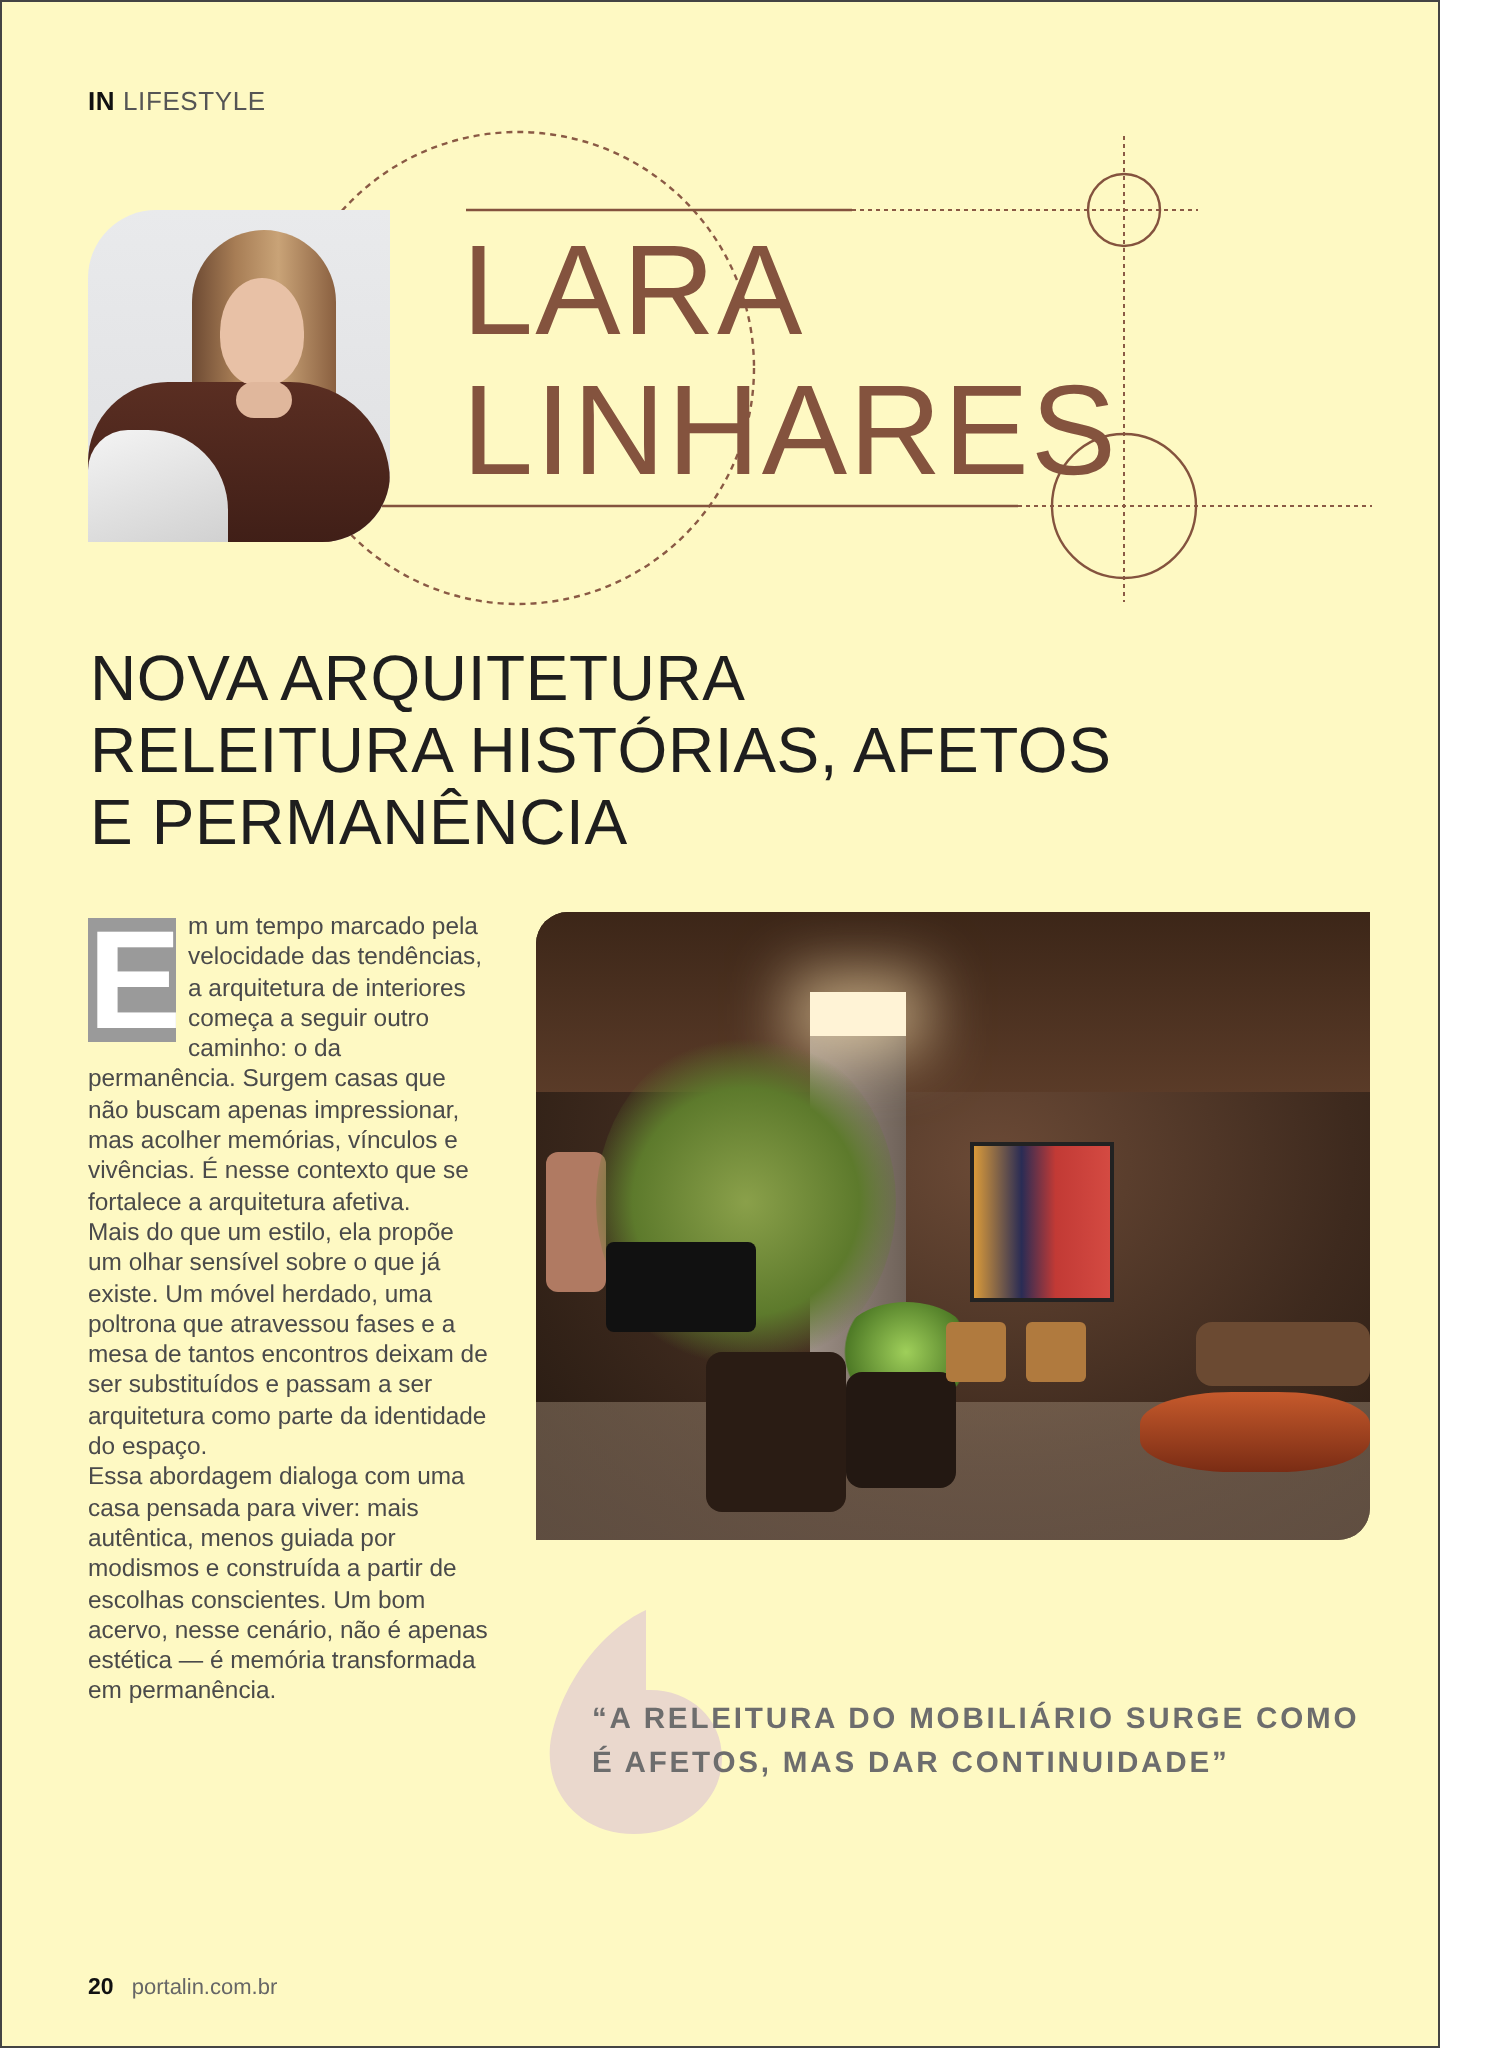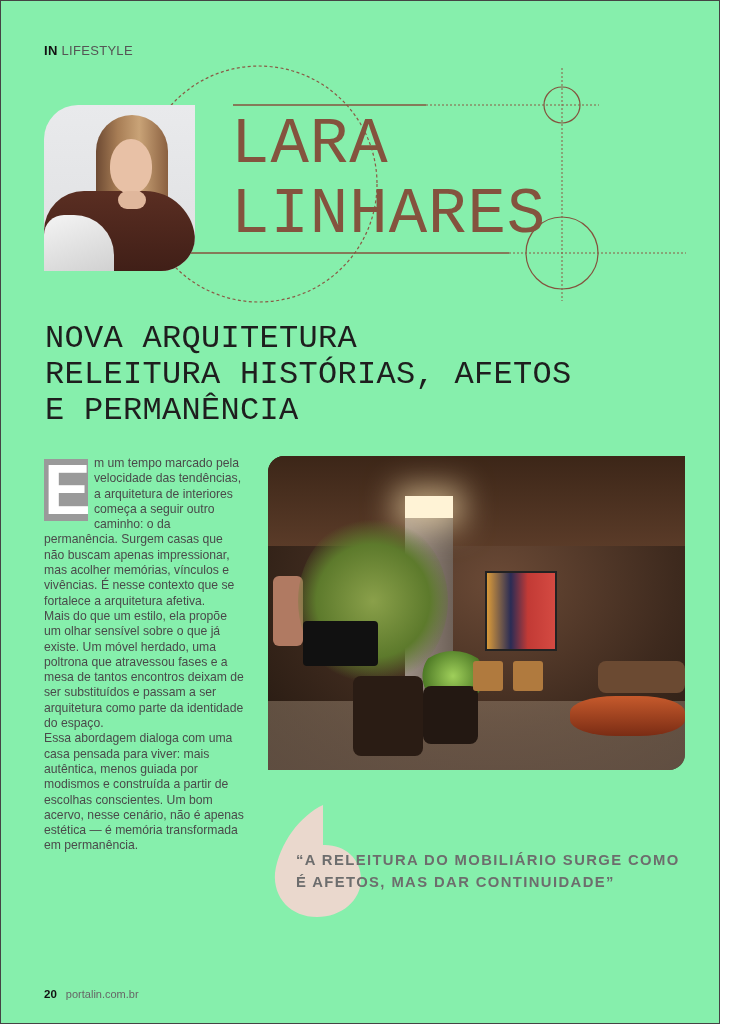--- a/index.html
+++ b/index.html
@@ -5,7 +5,7 @@
   * { margin:0; padding:0; box-sizing:border-box; }
   html, body { width:748px; height:1024px; background:#ffffff; overflow:hidden; }
   body { position:relative; font-family:"Liberation Sans", sans-serif; }
-  .page { position:absolute; left:0; top:0; width:720px; height:1024px; border:1px solid #444; background:#86efac; }
+  .page { position:absolute; left:0; top:0; width:720px; height:1024px; border:1px solid #444; background:#fef9c3; }
 
   .section-label { position:absolute; left:43px; top:42px; font-size:13px; letter-spacing:0.3px; color:#555; }
   .section-label b { color:#111; font-weight:900; }

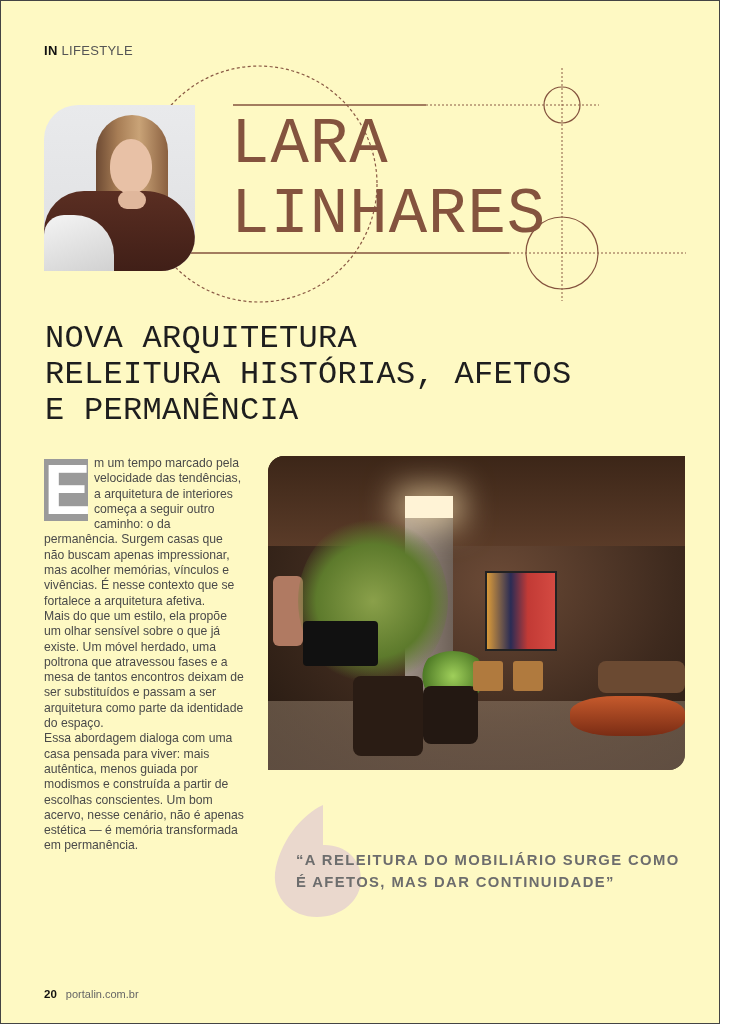--- a/index.html
+++ b/index.html
@@ -21,7 +21,7 @@
   .portrait .chair { position:absolute; left:0; top:110px; width:70px; height:60px; border-radius:20px 40px 0 0; background:linear-gradient(160deg,#f4f4f4,#cfcfcf); }
   .portrait .hand { position:absolute; left:74px; top:86px; width:28px; height:18px; border-radius:10px; background:#e0b79c; }
 
-  .name { position:absolute; left:230px; top:112px; color:#84533e; font-size:64px; line-height:64px; letter-spacing:1px; font-weight:400;font-family:Liberation Mono, monospace; }
+  .name { position:absolute; left:230px; top:112px; color:#84533e; font-size:64px; line-height:64px; letter-spacing:1px; font-weight:400; }
   .name .l1 { display:block; height:70px; }
   .name .l2 { display:block; }
 

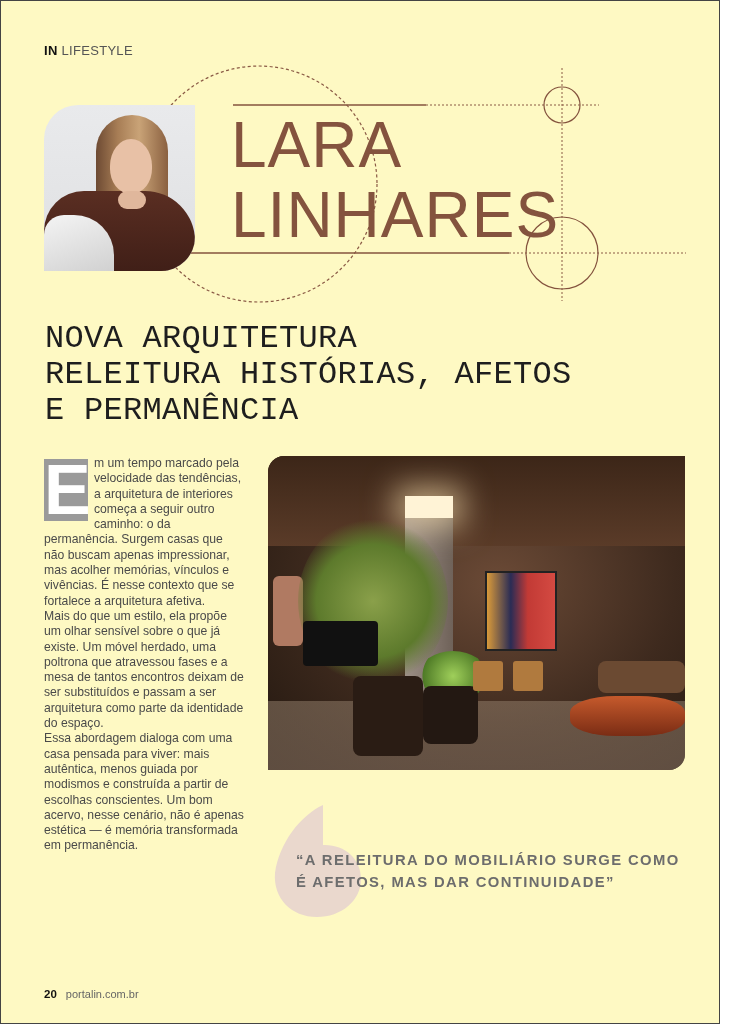--- a/index.html
+++ b/index.html
@@ -26,7 +26,7 @@
   .name .l2 { display:block; }
 
   .headline { position:absolute; left:44px; top:320px; font-size:32px; line-height:36px; color:#1e1e1e; letter-spacing:0.3px; font-weight:400; }
-  .headline span { display:block;font-family:Liberation Mono, monospace; }
+  .headline span { display:block; }
 
   .body-col { position:absolute; left:43px; top:455px; width:200px; font-size:12.2px; line-height:15.3px; color:#4a4a4a; }
   .dropcap { float:left; width:44px; height:62px; margin:3px 6px 0 0; background:#9a9a9a; color:#fff; font-size:70px; line-height:62px; text-align:center; font-weight:900; }

